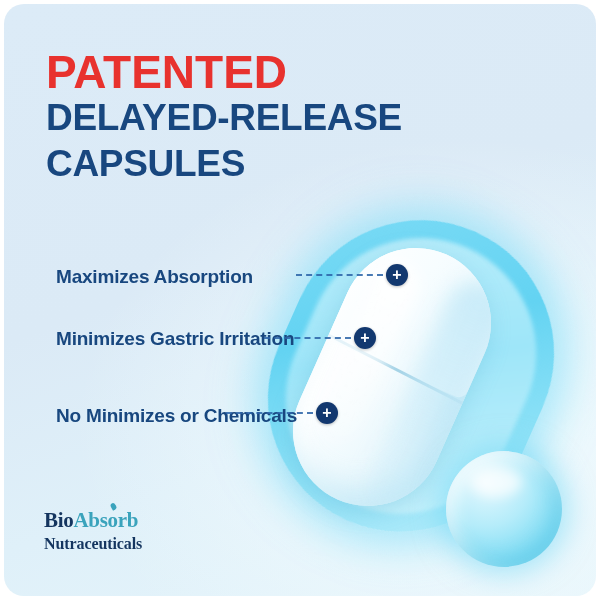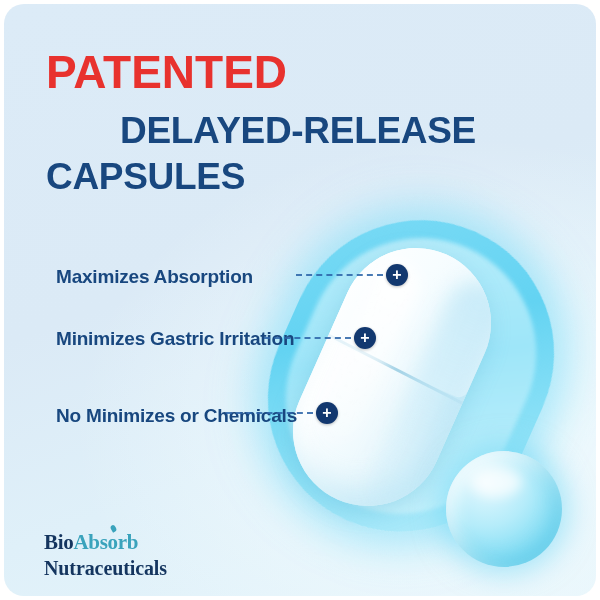--- a/index.html
+++ b/index.html
@@ -43,7 +43,7 @@
     color:#18477f;
     letter-spacing:-0.3px;
   }
-  .h-line2{margin-top:14px;text-align:right;}
+  .h-line2{margin-top:1px;}
   .h-line3{margin-top:7px;}
 
   

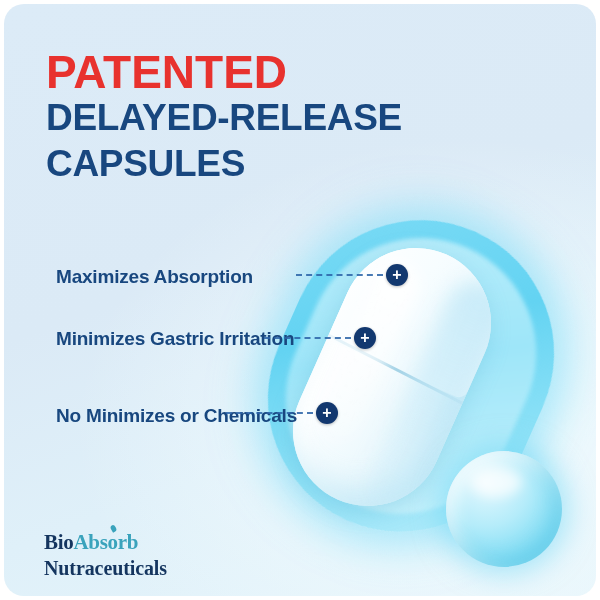--- a/index.html
+++ b/index.html
@@ -155,7 +155,7 @@
   .c3{left:222px;top:398px;width:112px;}
 
   
-  .logo{position:absolute;left:40px;top:528px;}
+  .logo{position:absolute;left:40px;top:506px;}
   .logo-row1{
     font-family:"Liberation Serif",serif;
     font-size:21px;font-weight:bold;line-height:1;

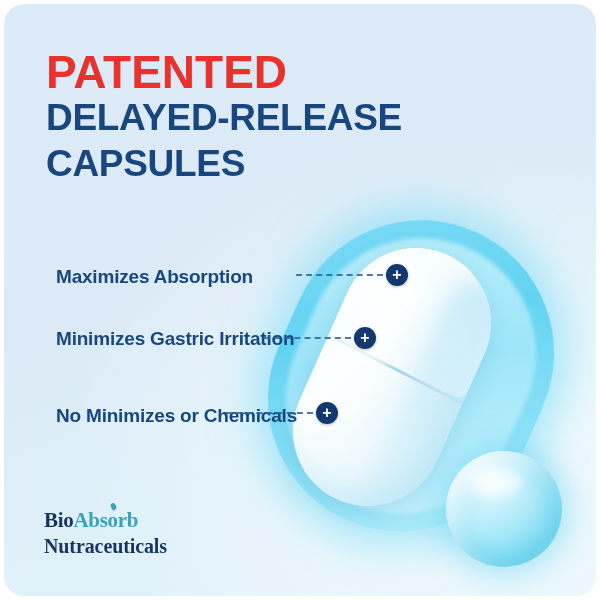--- a/index.html
+++ b/index.html
@@ -171,7 +171,7 @@
   }
   .logo-row2{
     font-family:"Liberation Serif",serif;
-    font-size:20px;font-weight:bold;color:#14355f;
+    font-size:16px;font-weight:bold;color:#14355f;
     margin-top:4px;letter-spacing:-.1px;
   }
 </style>

